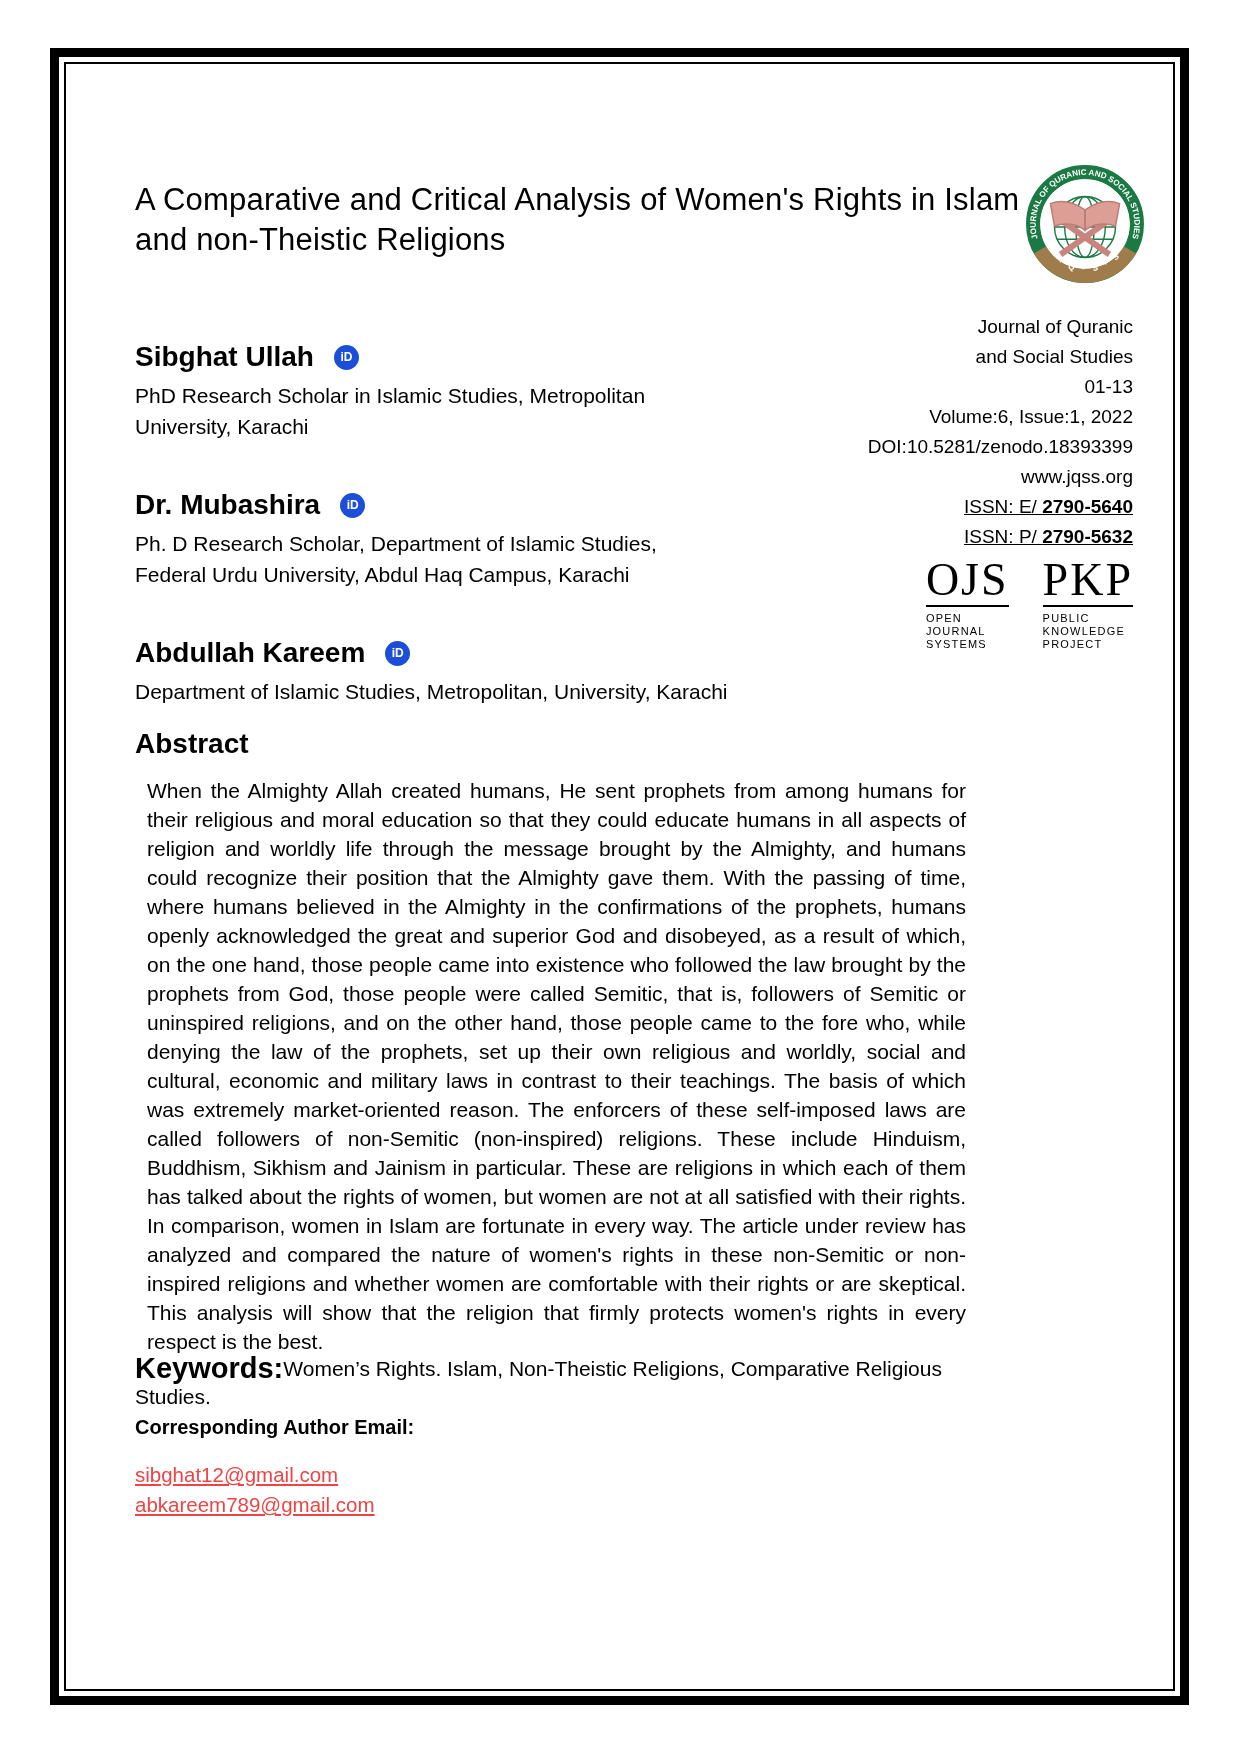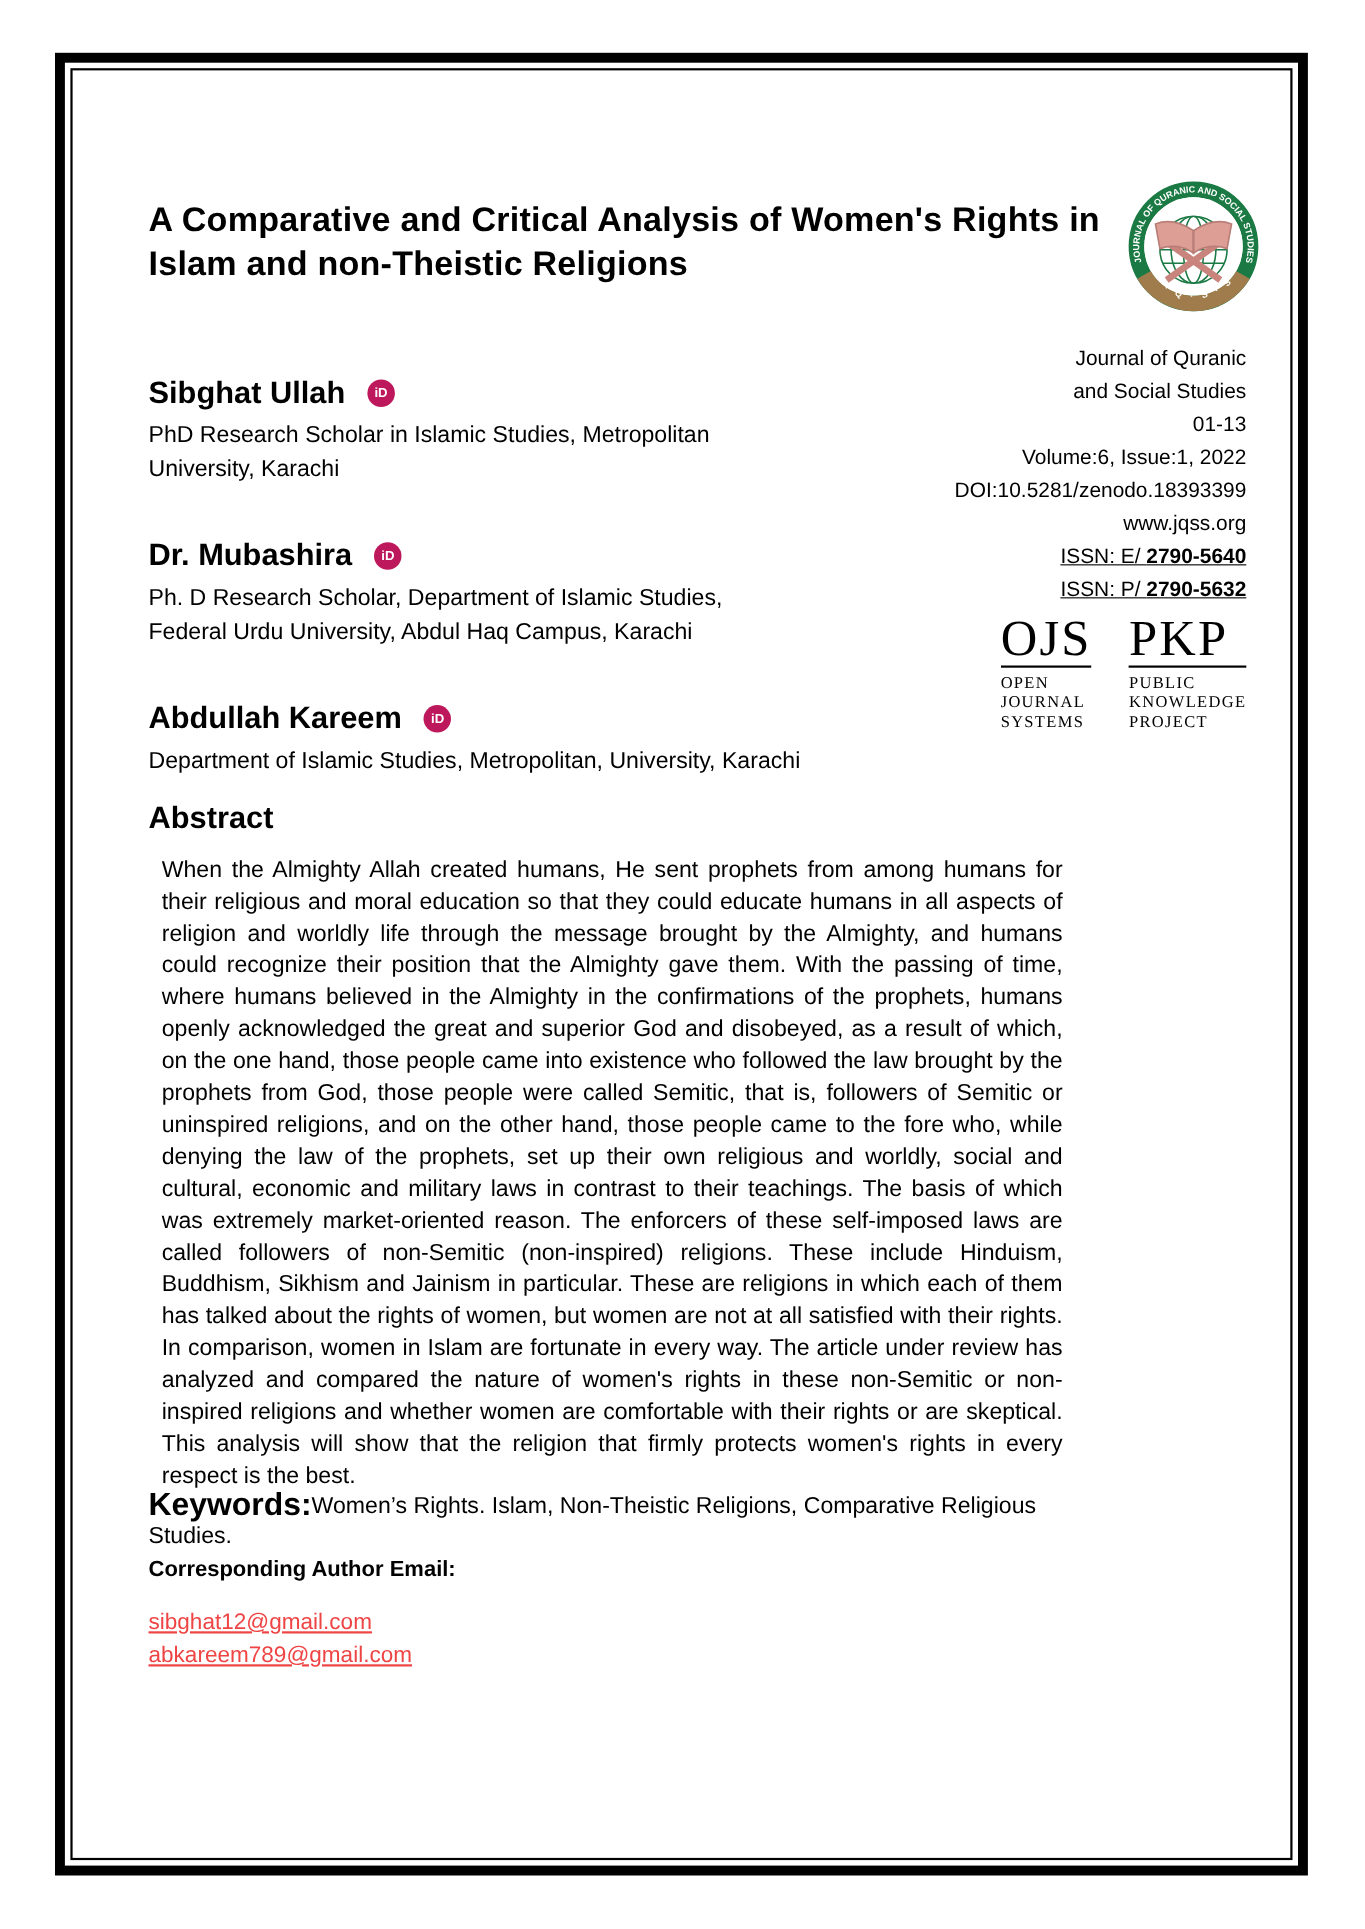--- a/index.html
+++ b/index.html
@@ -17,7 +17,7 @@
   }
   .article-title {
     position:absolute; left:135px; top:180px; width:890px; margin:0;
-    font-size:31px; font-weight:bold; line-height:1.28; letter-spacing:0.2px;
+    font-size:31px; font-weight:normal; line-height:1.28; letter-spacing:0.2px;
   }
 
   .journal-logo { position:absolute; left:1024px; top:163px; width:122px; height:122px; }

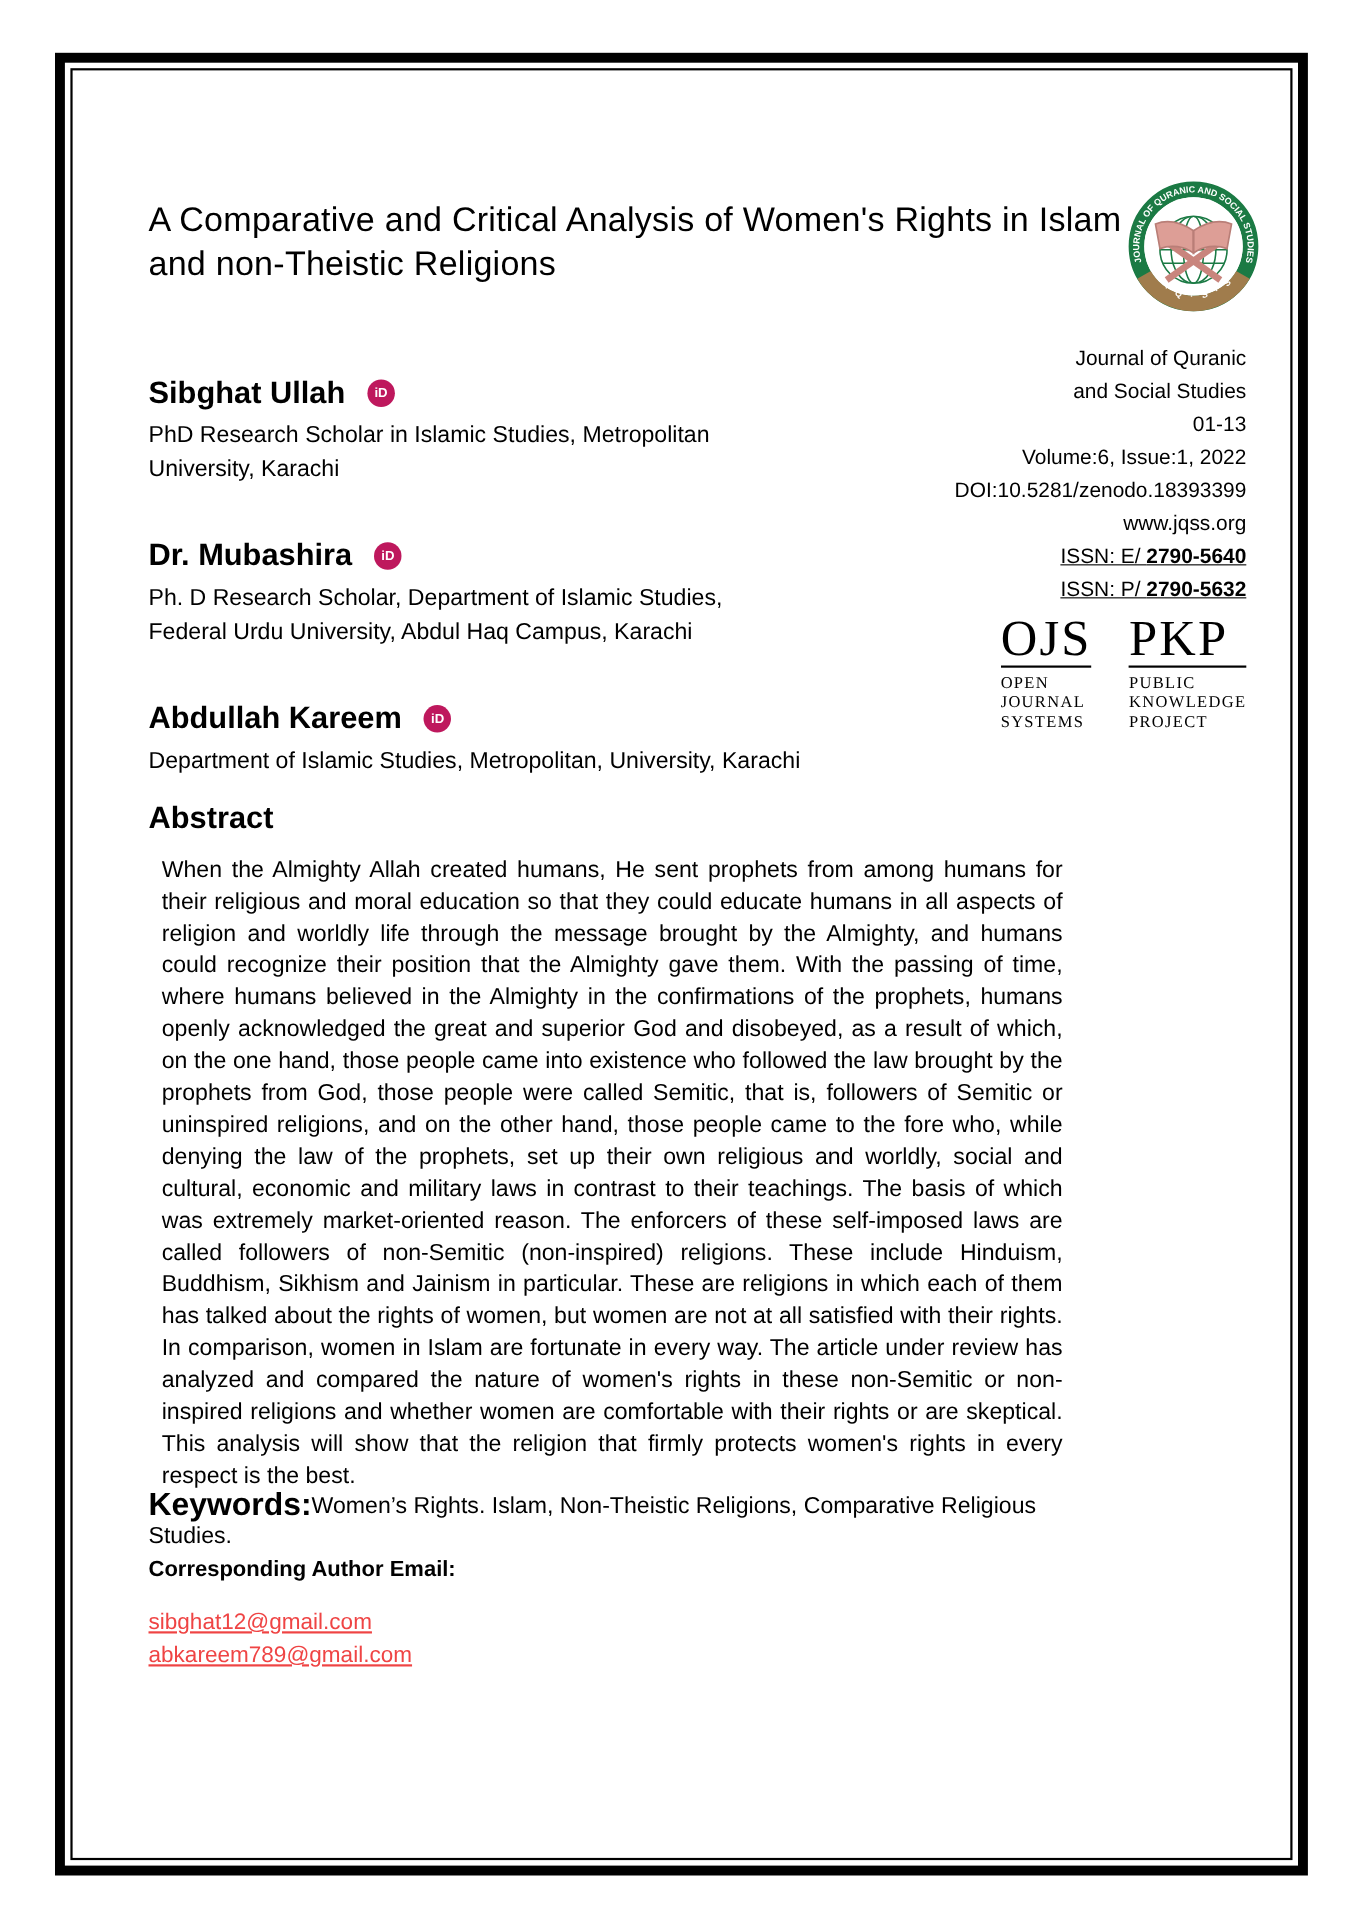--- a/index.html
+++ b/index.html
@@ -44,7 +44,7 @@
   .author-name { display:flex; align-items:center; gap:20px; font-size:28px; font-weight:bold; line-height:34px; }
   .orcid-badge {
     display:inline-flex; align-items:center; justify-content:center;
-    width:25px; height:25px; border-radius:50%; background:#be185d;
+    width:25px; height:25px; border-radius:50%; background:#1d4ed8;
     color:#fff; font-size:12px; font-weight:bold; flex:0 0 auto;
   }
   .author-affil { font-size:21px; line-height:31px; margin-top:6px; }

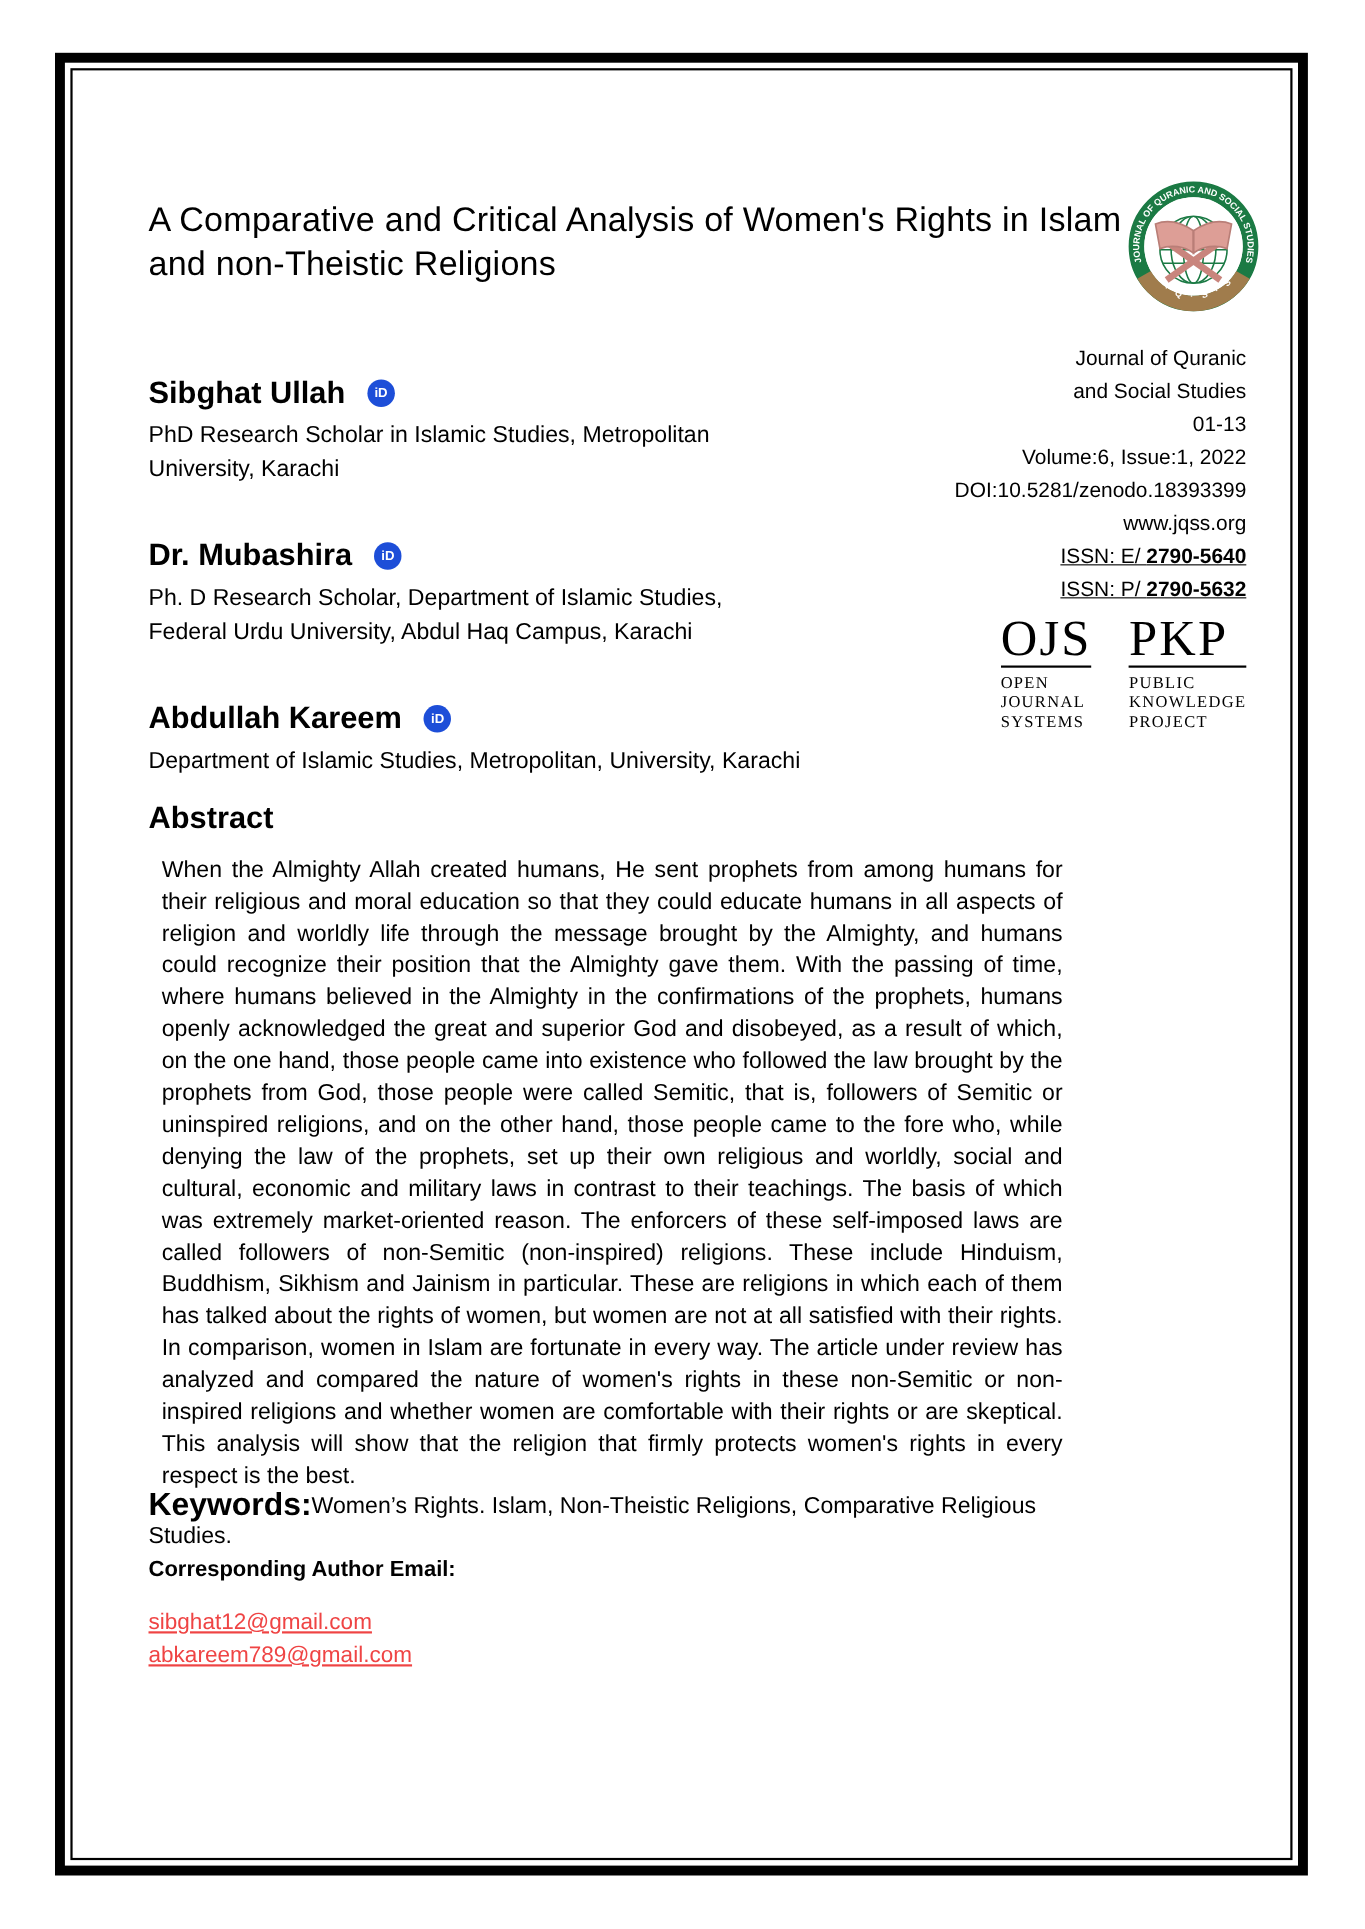--- a/index.html
+++ b/index.html
@@ -35,7 +35,7 @@
     border-bottom:2px solid #000; padding-bottom:3px; letter-spacing:2px;
   }
   .press-sub {
-    font-family:Liberation Serif, serif; font-size:15px; line-height:1.2;
+    font-family:Liberation Sans, sans-serif; font-size:11px; line-height:1.2;
     letter-spacing:1.2px; margin-top:5px; white-space:pre-line;
   }
 

